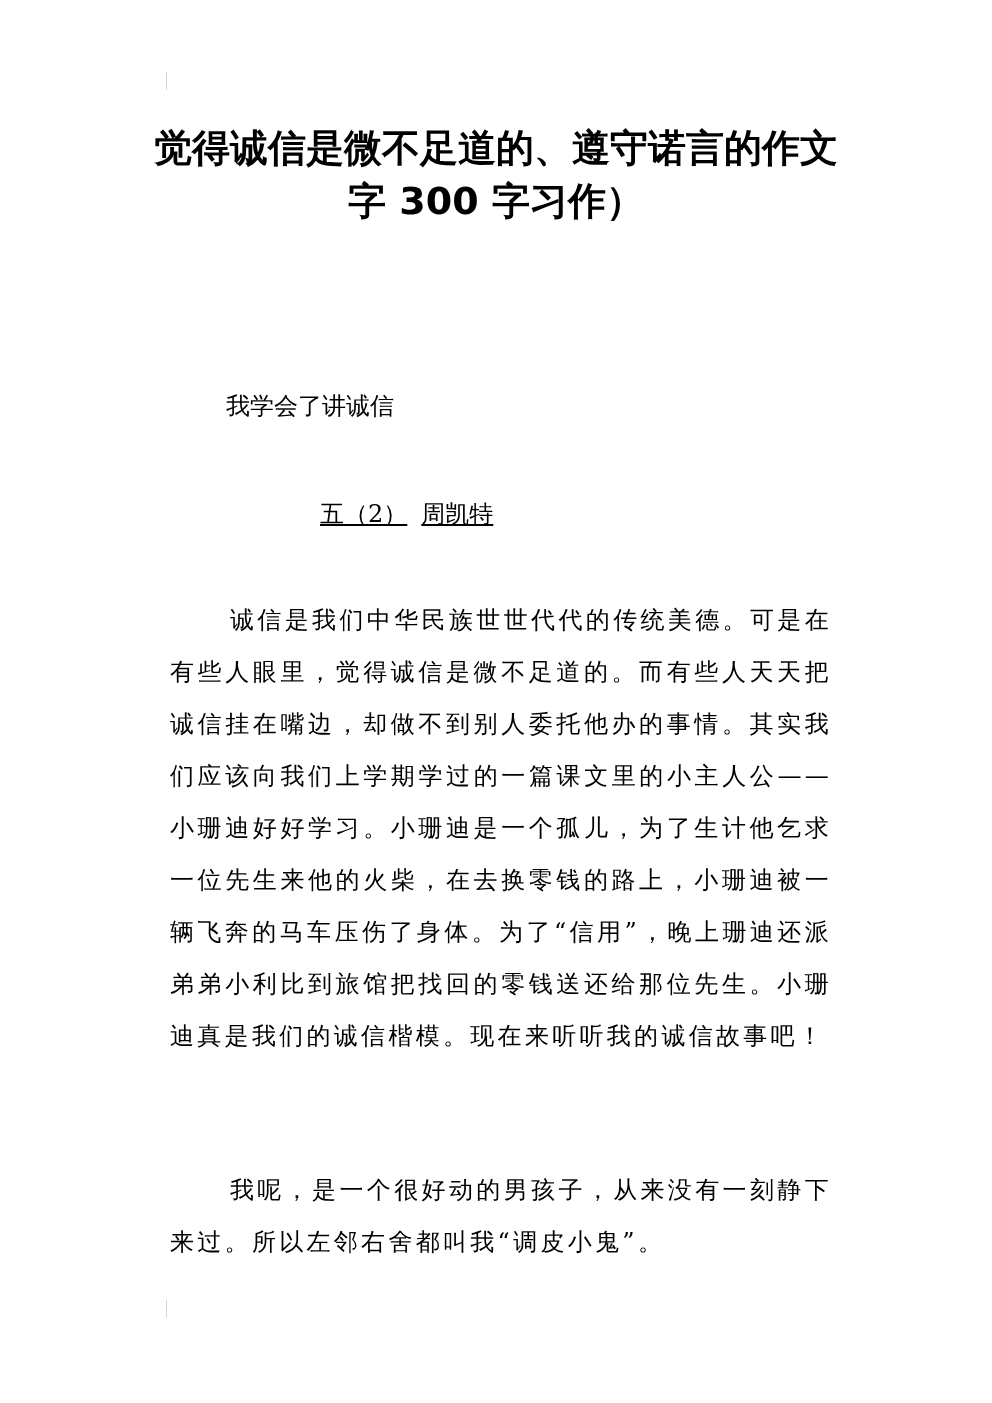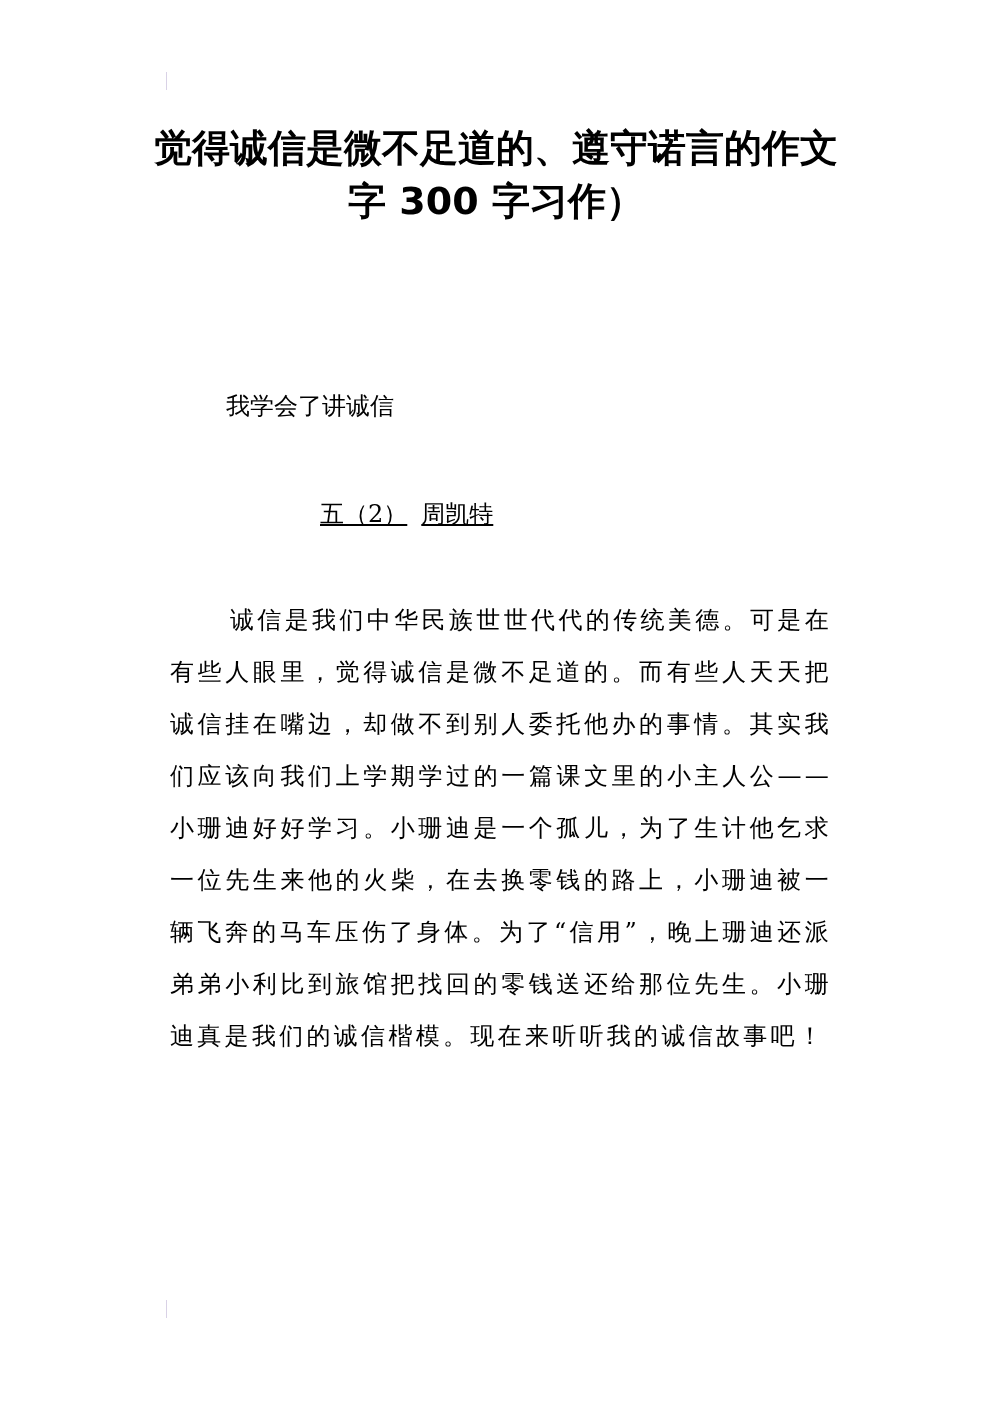--- a/index.html
+++ b/index.html
@@ -48,6 +48,7 @@
   </p>
 
   <p class="body-text para p1">诚信是我们中华民族世世代代的传统美德。可是在有些人眼里，觉得诚信是微不足道的。而有些人天天把诚信挂在嘴边，却做不到别人委托他办的事情。其实我们应该向我们上学期学过的一篇课文里的小主人公——小珊迪好好学习。小珊迪是一个孤儿，为了生计他乞求一位先生来他的火柴，在去换零钱的路上，小珊迪被一辆飞奔的马车压伤了身体。为了“信用”，晚上珊迪还派弟弟小利比到旅馆把找回的零钱送还给那位先生。小珊迪真是我们的诚信楷模。现在来听听我的诚信故事吧！</p>
+  <p class="body-text para p2">我呢，是一个很好动的男孩子，从来没有一刻静下来过。所以左邻右舍都叫我“调皮小鬼”。</p>
 
   <div class="margin-mark mark-bottom"></div>
 </div>

